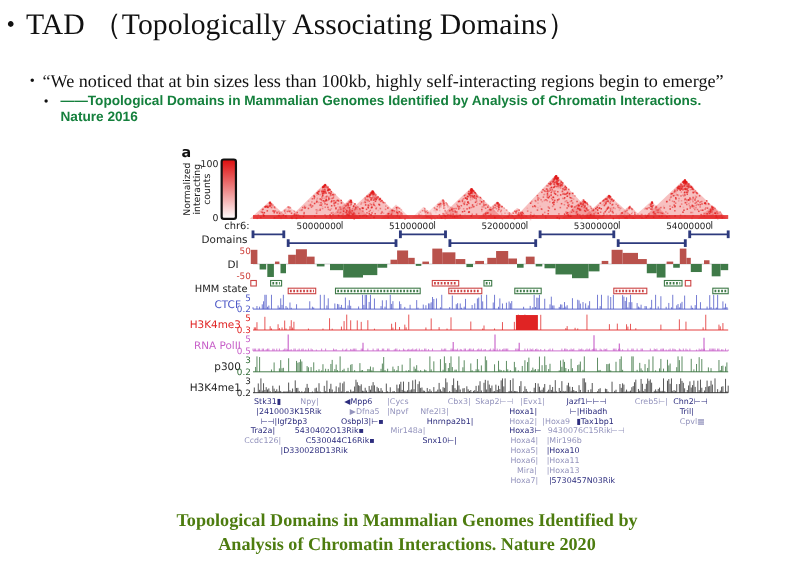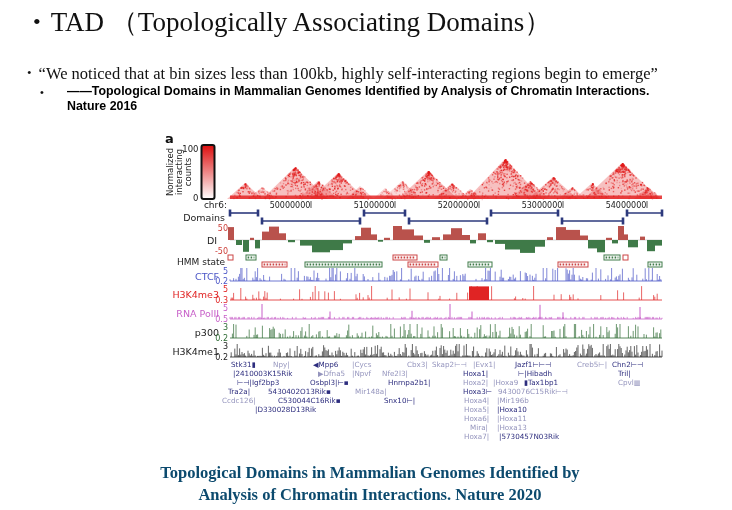--- a/index.html
+++ b/index.html
@@ -8,7 +8,7 @@
     font-family:"Liberation Serif","DejaVu Serif",serif;color:#111;
     overflow:hidden;
   }
-  .title-row{position:absolute;left:6px;top:4px;font-size:27px;white-space:nowrap;margin-left:27px;}
+  .title-row{position:absolute;left:6px;top:4px;font-size:27px;white-space:nowrap;}
   .title-row .t-bullet{font-size:22px;vertical-align:2px;margin-right:10px;}
   .quote-row{position:absolute;left:27px;top:64px;font-size:16.5px;white-space:nowrap;}
   .quote-row .q-bullet{font-size:13px;vertical-align:2px;margin-right:7px;}

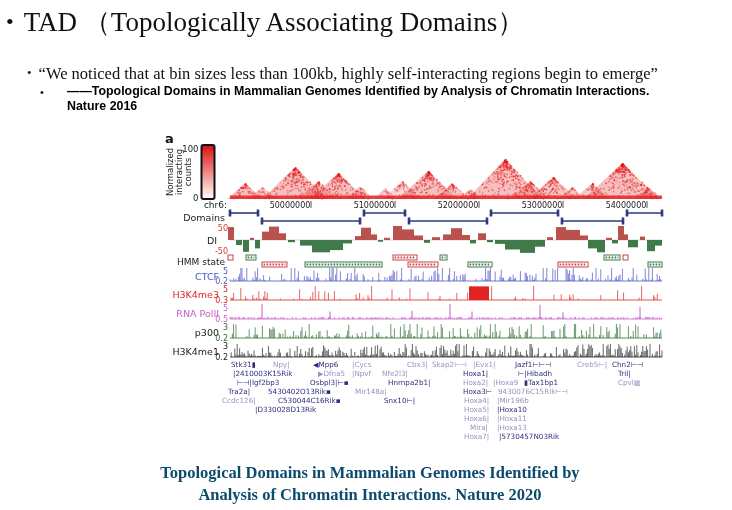--- a/index.html
+++ b/index.html
@@ -14,9 +14,9 @@
   .quote-row .q-bullet{font-size:13px;vertical-align:2px;margin-right:7px;}
   .cite-bullet{position:absolute;left:40px;top:86px;font-size:11px;font-family:"Liberation Sans","DejaVu Sans",sans-serif;}
   .cite-text{
-    position:absolute;left:67px;top:84px;width:612px;
+    position:absolute;left:55px;top:84px;width:612px;
     font-family:"Liberation Sans","DejaVu Sans",sans-serif;
-    font-weight:bold;font-size:12.4px;line-height:1.18;color:#000000;
+    font-weight:bold;font-size:12.4px;line-height:1.18;color:#15803d;
   }
   .figure{position:absolute;left:163px;top:131px;width:545px;height:326px;}
   .figure svg{position:absolute;left:0;top:0;}

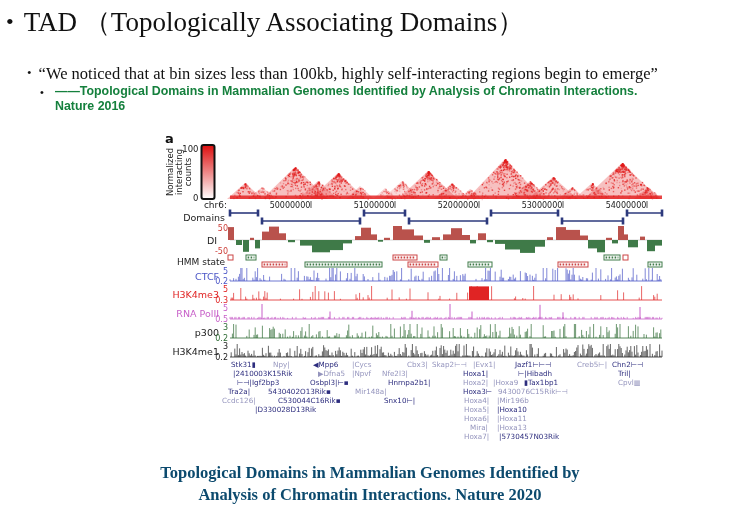--- a/index.html
+++ b/index.html
@@ -22,7 +22,7 @@
   .figure svg{position:absolute;left:0;top:0;}
   .caption{
     position:absolute;left:120px;top:462px;width:500px;text-align:center;
-    font-weight:bold;font-size:16.5px;line-height:1.32;color:#0c4a6e;
+    font-weight:bold;font-size:16.5px;line-height:1.32;color:#4d7c0f;
   }
 </style>
 </head>

